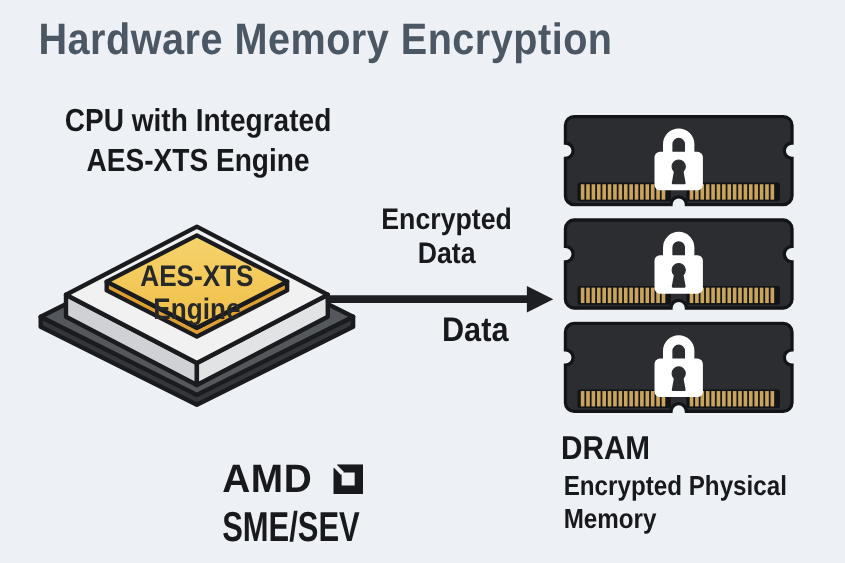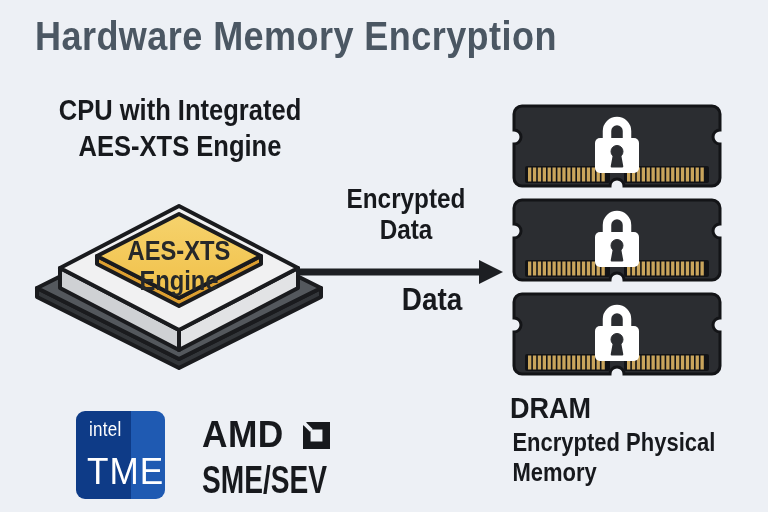--- a/index.html
+++ b/index.html
@@ -271,10 +271,6 @@
     </div>
   </div>
 
-  <div class="abs intel-badge">
-    <div class="intel-word">intel</div>
-    <div class="intel-tech">TME</div>
-  </div>
 
   <div class="abs amd-block">
     <div class="amd-row">

